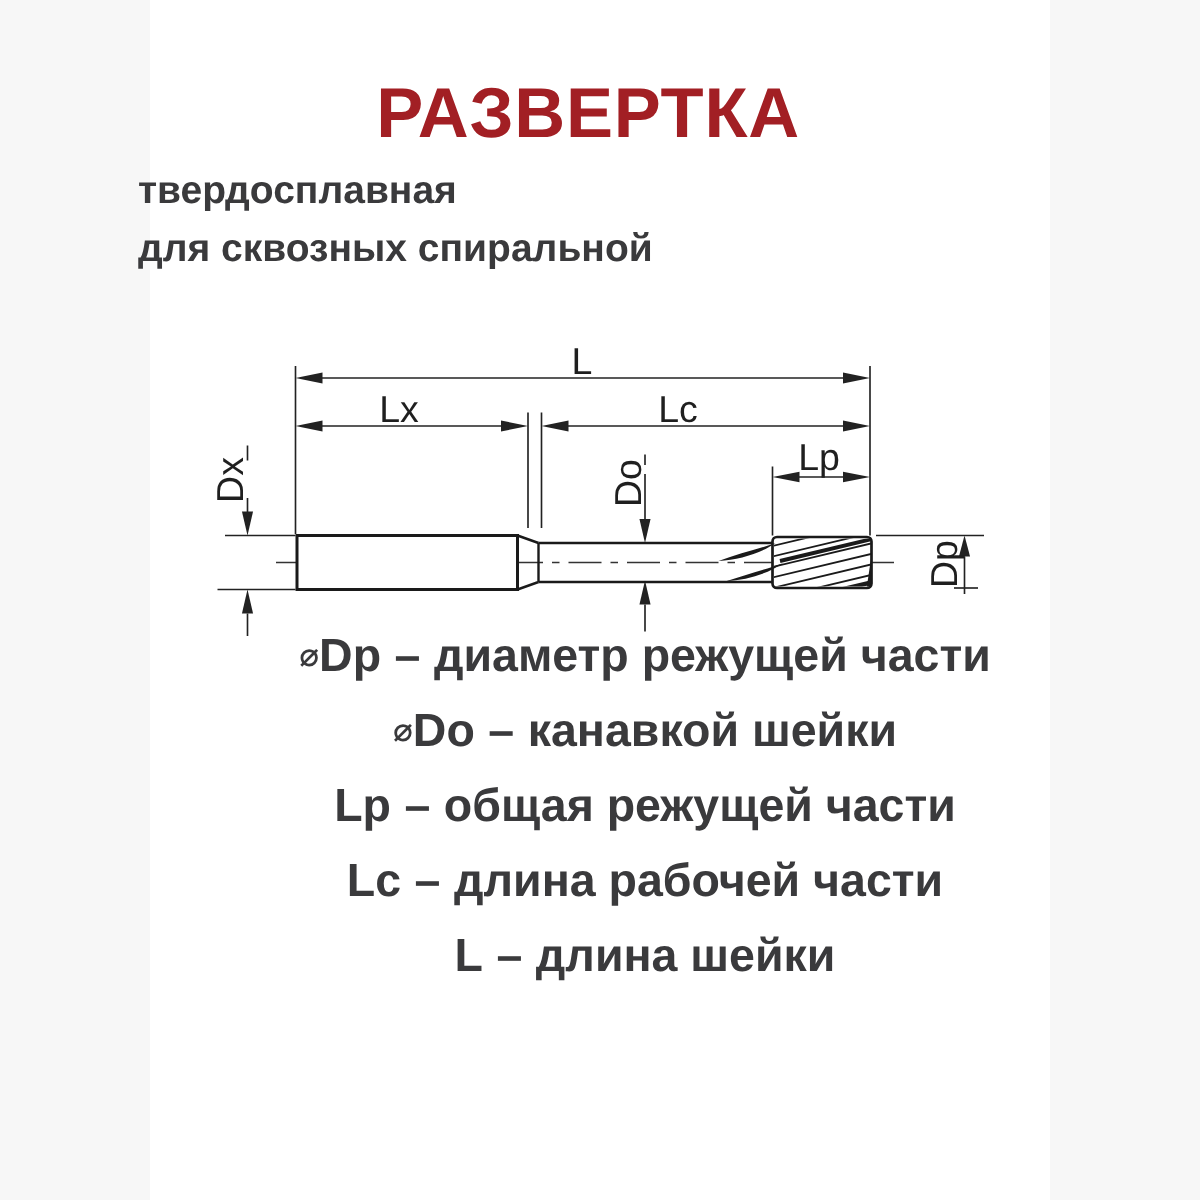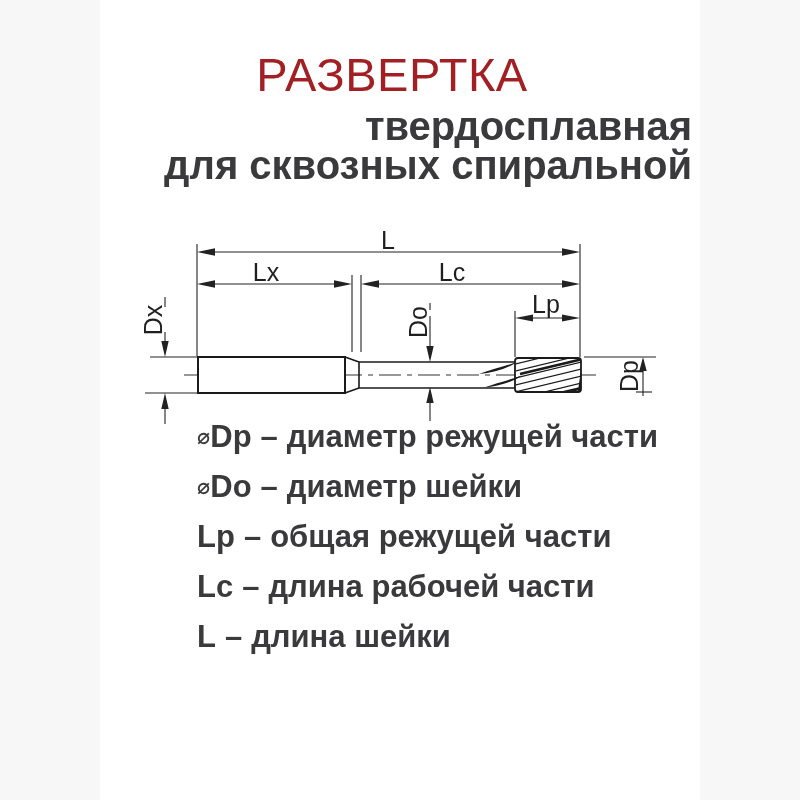--- a/index.html
+++ b/index.html
@@ -17,7 +17,7 @@
   .page-title{
     position:absolute;left:100px;top:50px;width:600px;
     text-align:center;
-    font-size:47px;line-height:49px;font-weight:400;
+    font-size:47px;line-height:49px;font-weight:700;
     letter-spacing:.5px;
     color:#a21f24;
     transform:translateX(-8px);

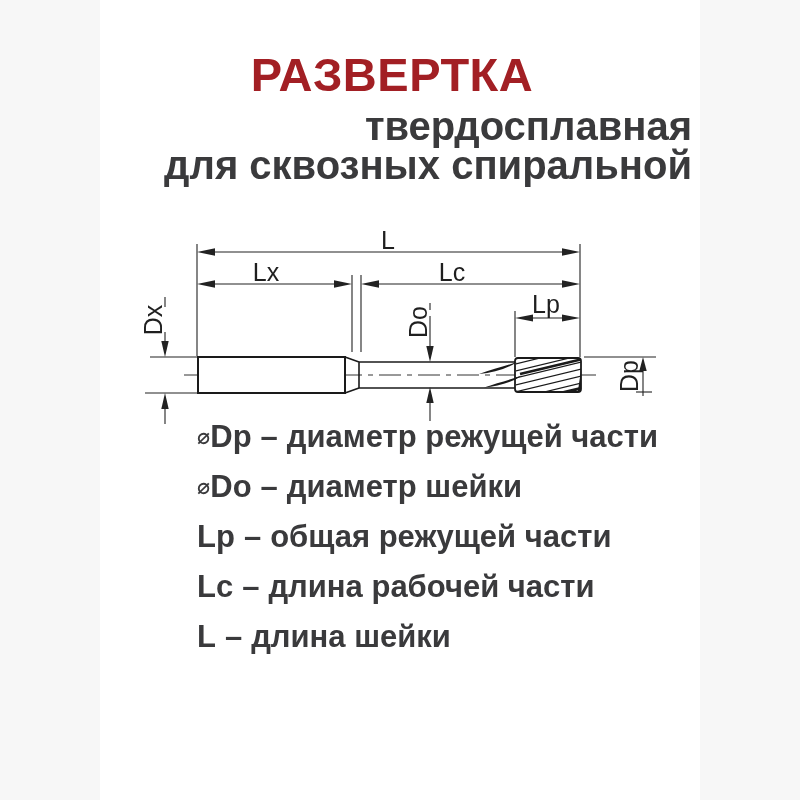--- a/index.html
+++ b/index.html
@@ -24,8 +24,8 @@
   }
   .subtitle{
     position:absolute;left:100px;top:107px;width:600px;
-    text-align:right;
-    font-size:40px;line-height:39px;font-weight:700;
+    text-align:left;
+    font-size:26px;line-height:39px;font-weight:700;
     color:#3a3a3c;
     transform:translateX(-8px);
   }

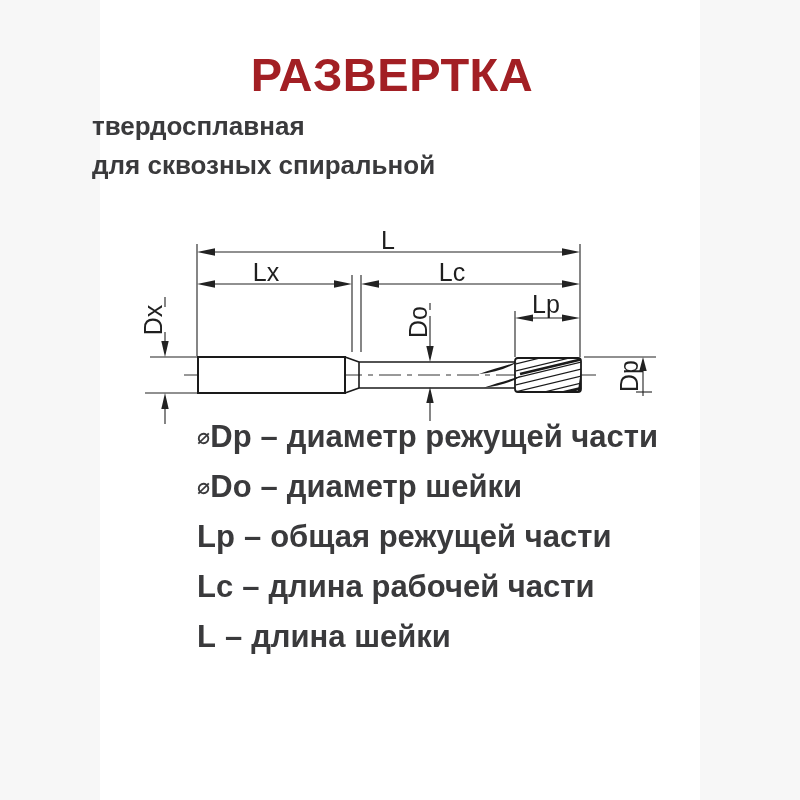--- a/index.html
+++ b/index.html
@@ -37,8 +37,9 @@
     font-size:25px;fill:#1f1f1f;font-weight:400;
   }
   .legend{
-    position:absolute;left:197px;top:412px;width:520px;
+    position:absolute;left:170px;top:412px;width:520px;
     color:#3a3a3c;
+    text-align:center;
   }
   .legend-row{
     height:50px;line-height:50px;

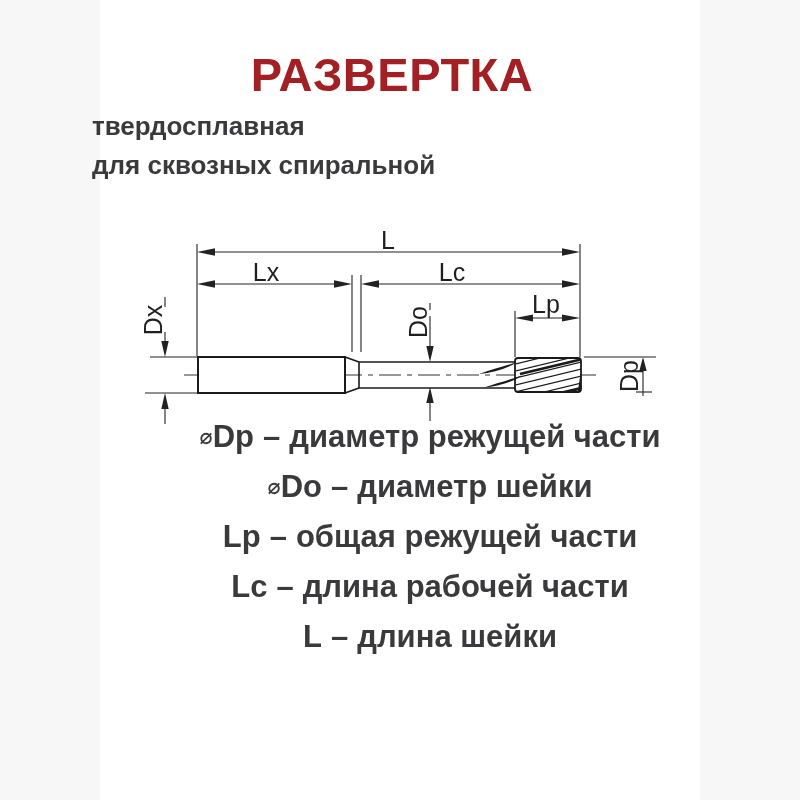--- a/index.html
+++ b/index.html
@@ -172,7 +172,7 @@
       <span class="sym"><span class="dia">⌀</span><span>Dp</span></span><span class="dash">–</span><span class="desc">диаметр режущей части</span>
     </div>
     <div class="legend-row">
-      <span class="sym"><span class="dia">⌀</span><span>Do</span></span><span class="dash">–</span><span class="desc">диаметр шейки</span>
+      <span class="sym"><span class="dia">⌀</span><span>Do</span></span><span class="dash">–</span><span class="desc">канавкой шейки</span>
     </div>
     <div class="legend-row">
       <span class="sym"><span class="dia"></span><span>Lp</span></span><span class="dash">–</span><span class="desc">общая режущей части</span>

